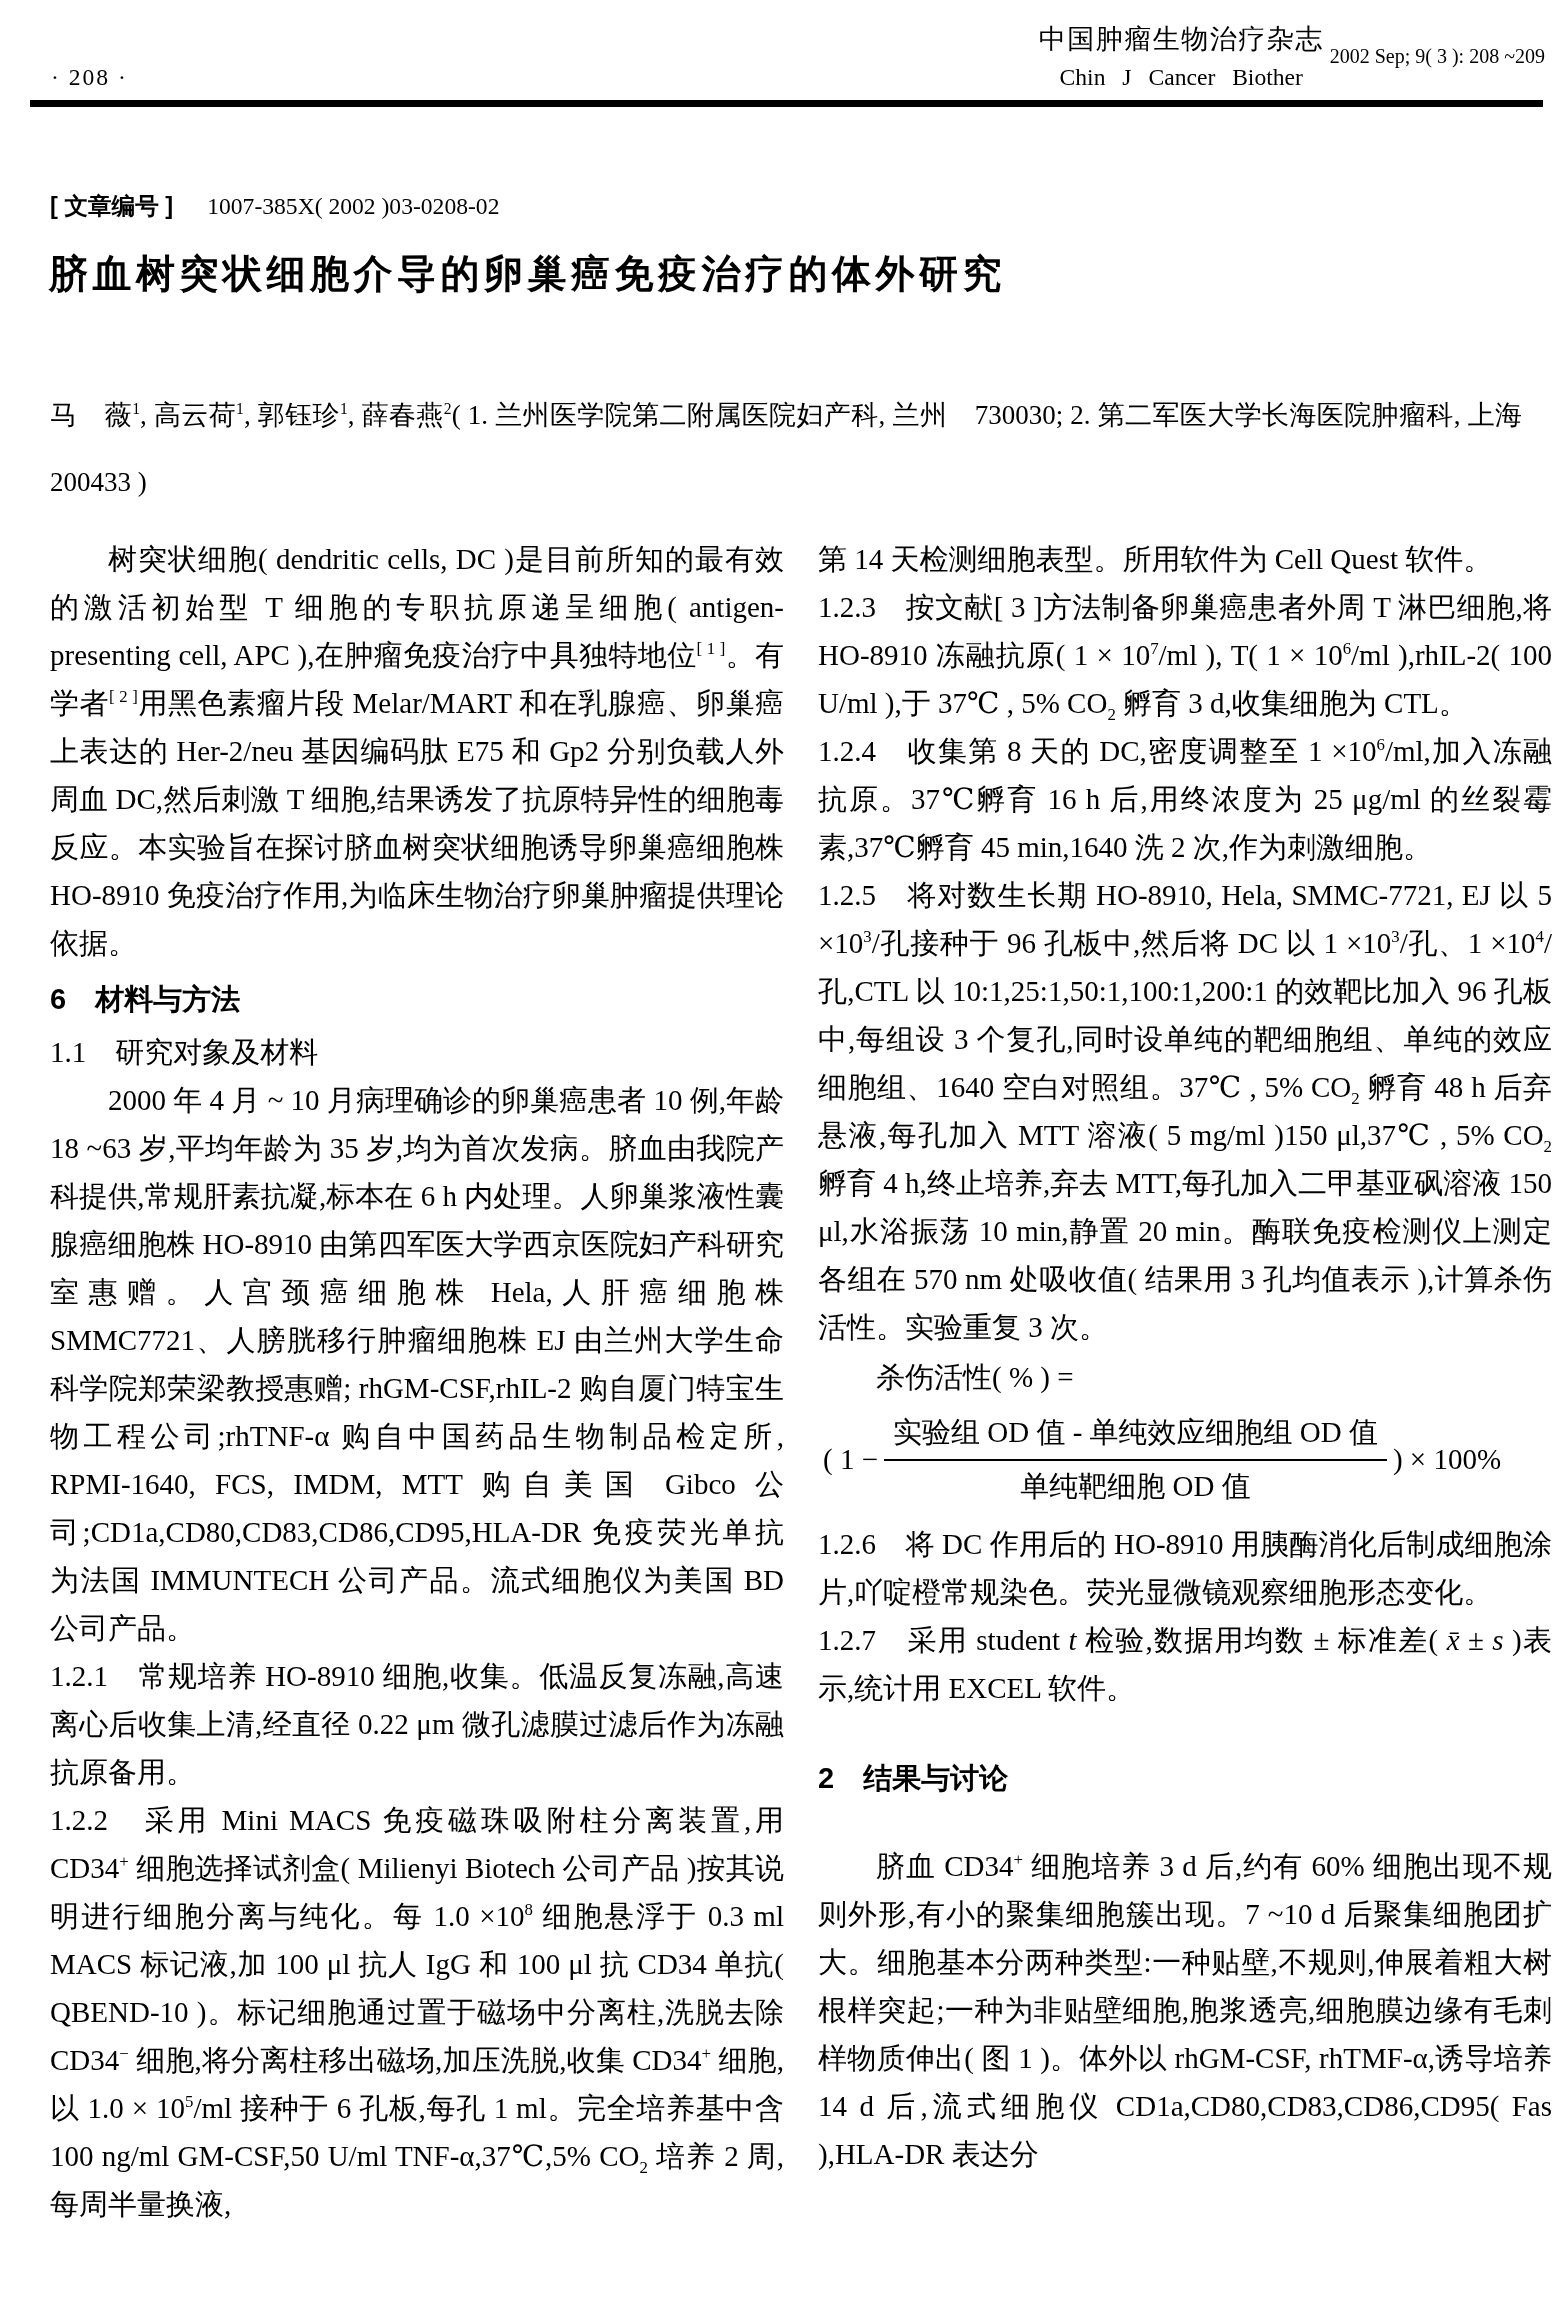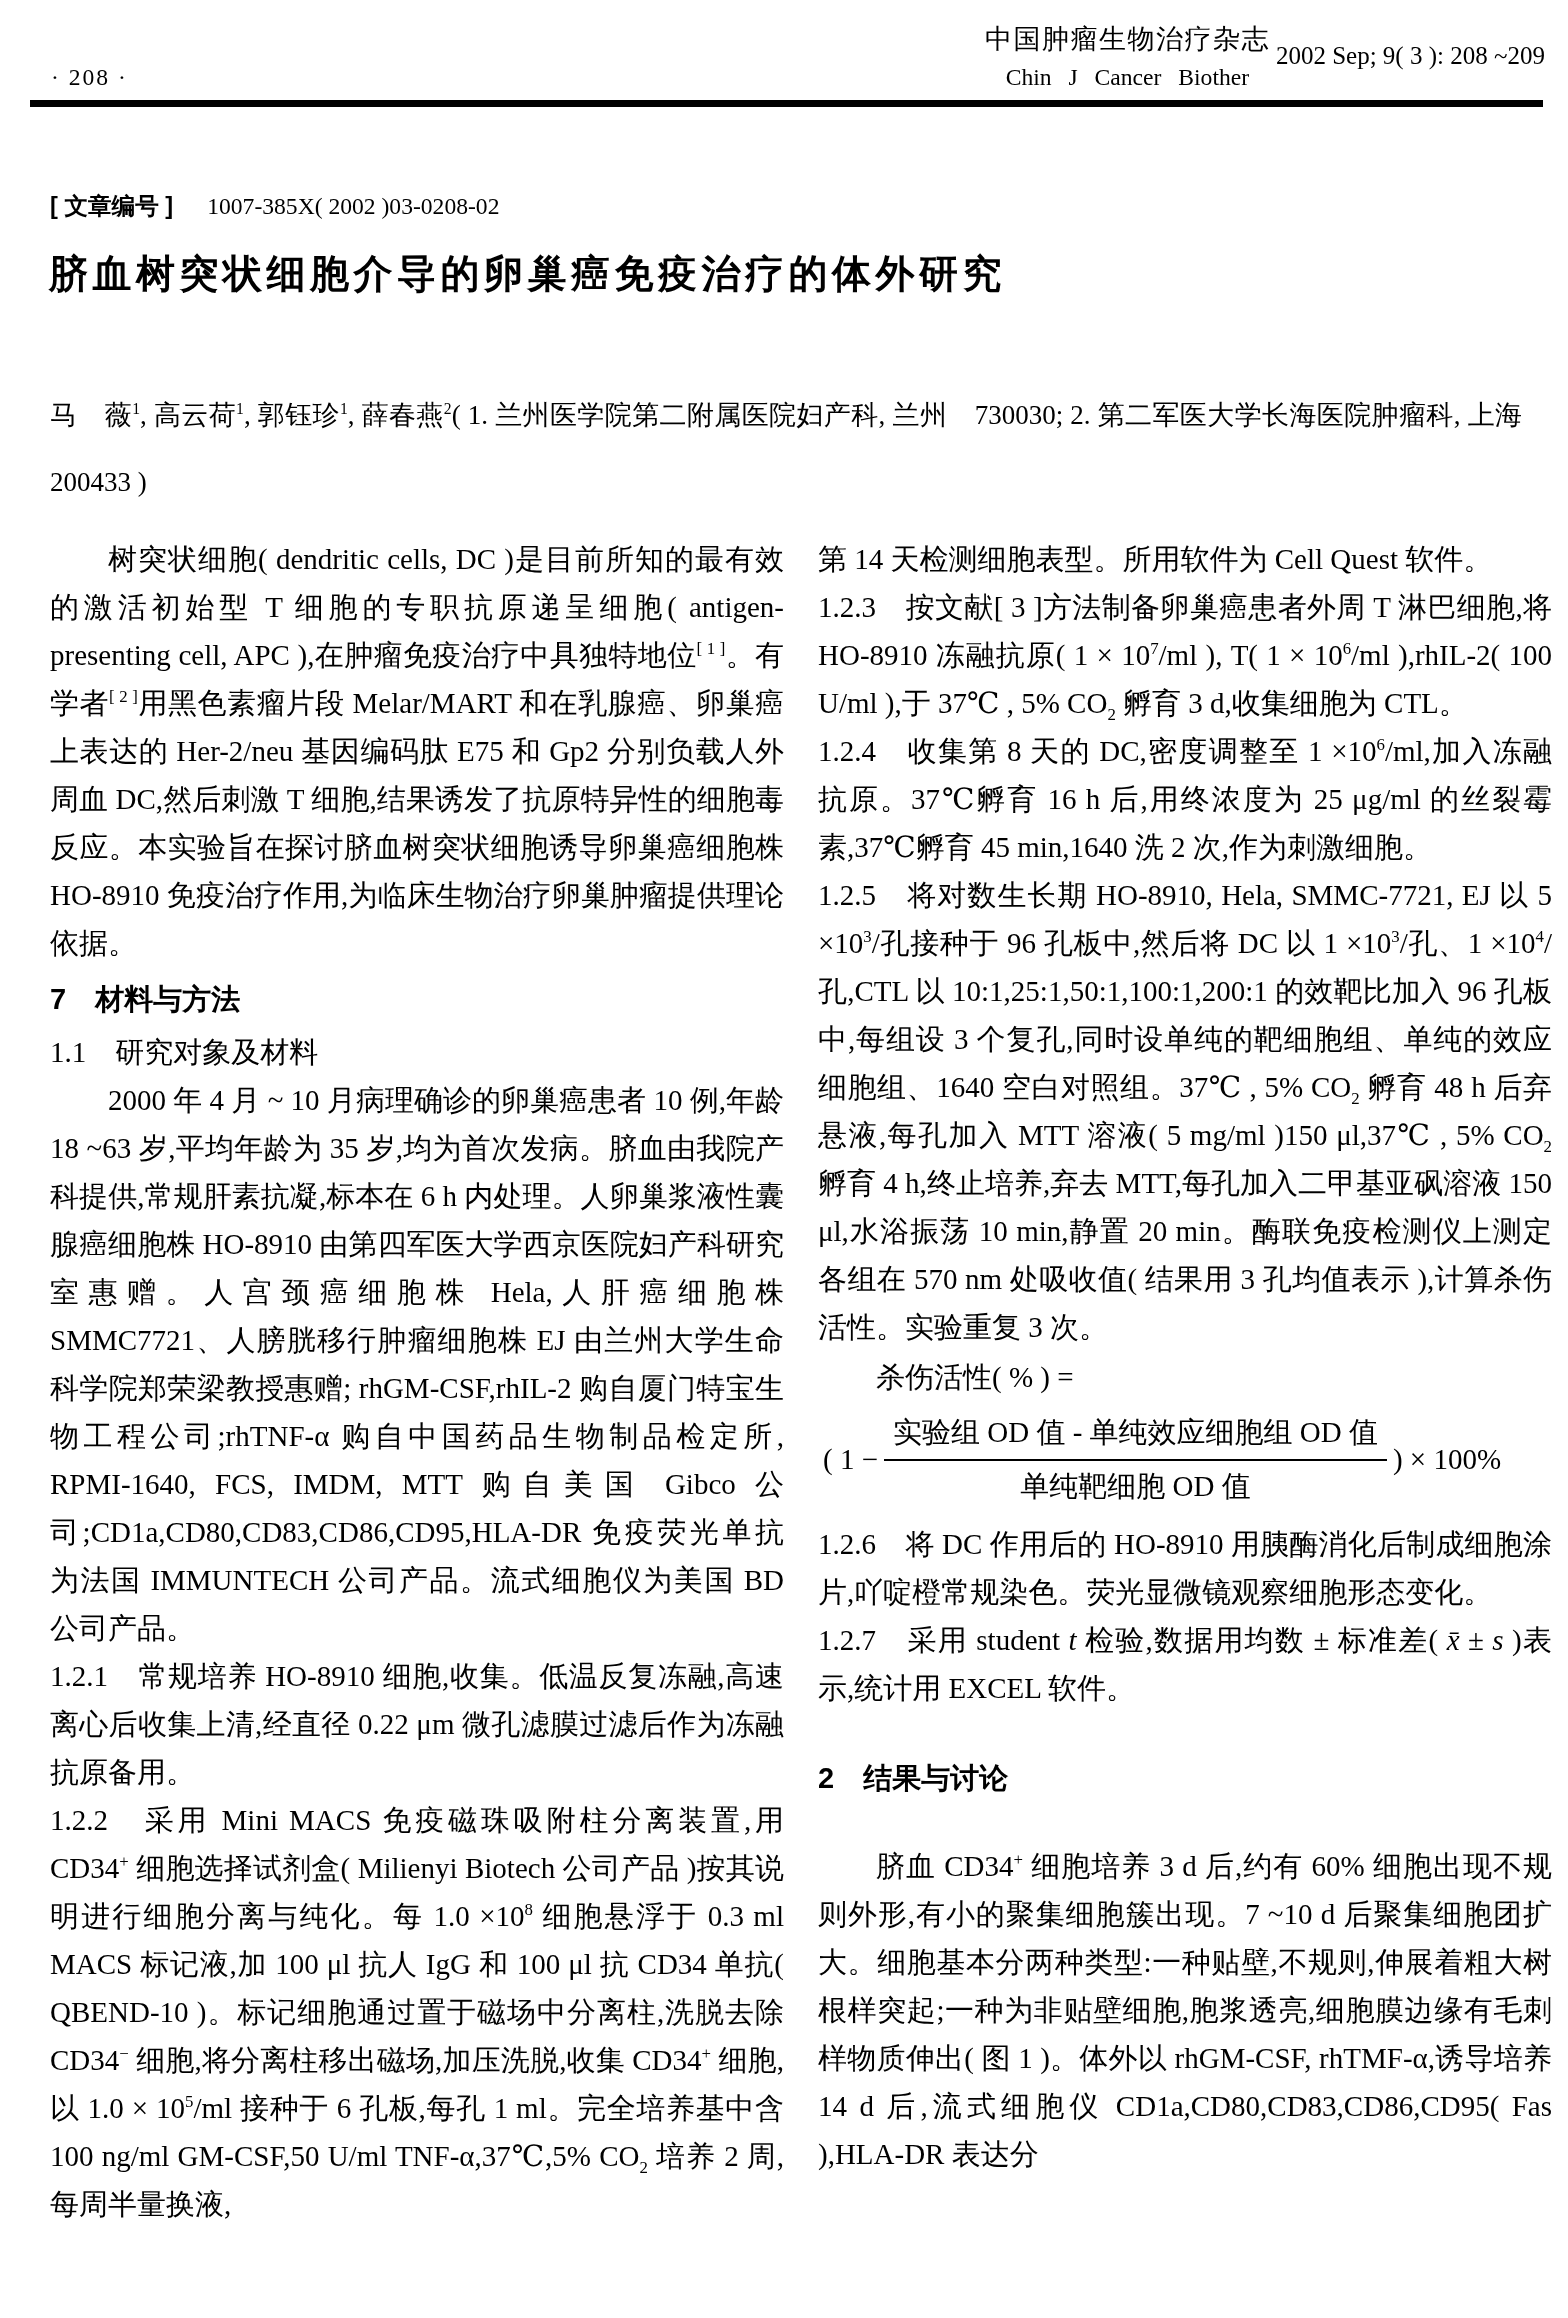--- a/index.html
+++ b/index.html
@@ -15,7 +15,7 @@
   .jtitles { text-align:center; }
   .jt-cn { font-size:27px; letter-spacing:1.5px; }
   .jt-en { font-size:23.6px; margin-top:7px; word-spacing:11px; }
-  .issue { font-size:25px; white-space:nowrap; }
+  .issue { font-size:20px; white-space:nowrap; }
   .rule { position:absolute; left:30px; right:26px; top:100px; height:6.5px; background:#000; }
 
   

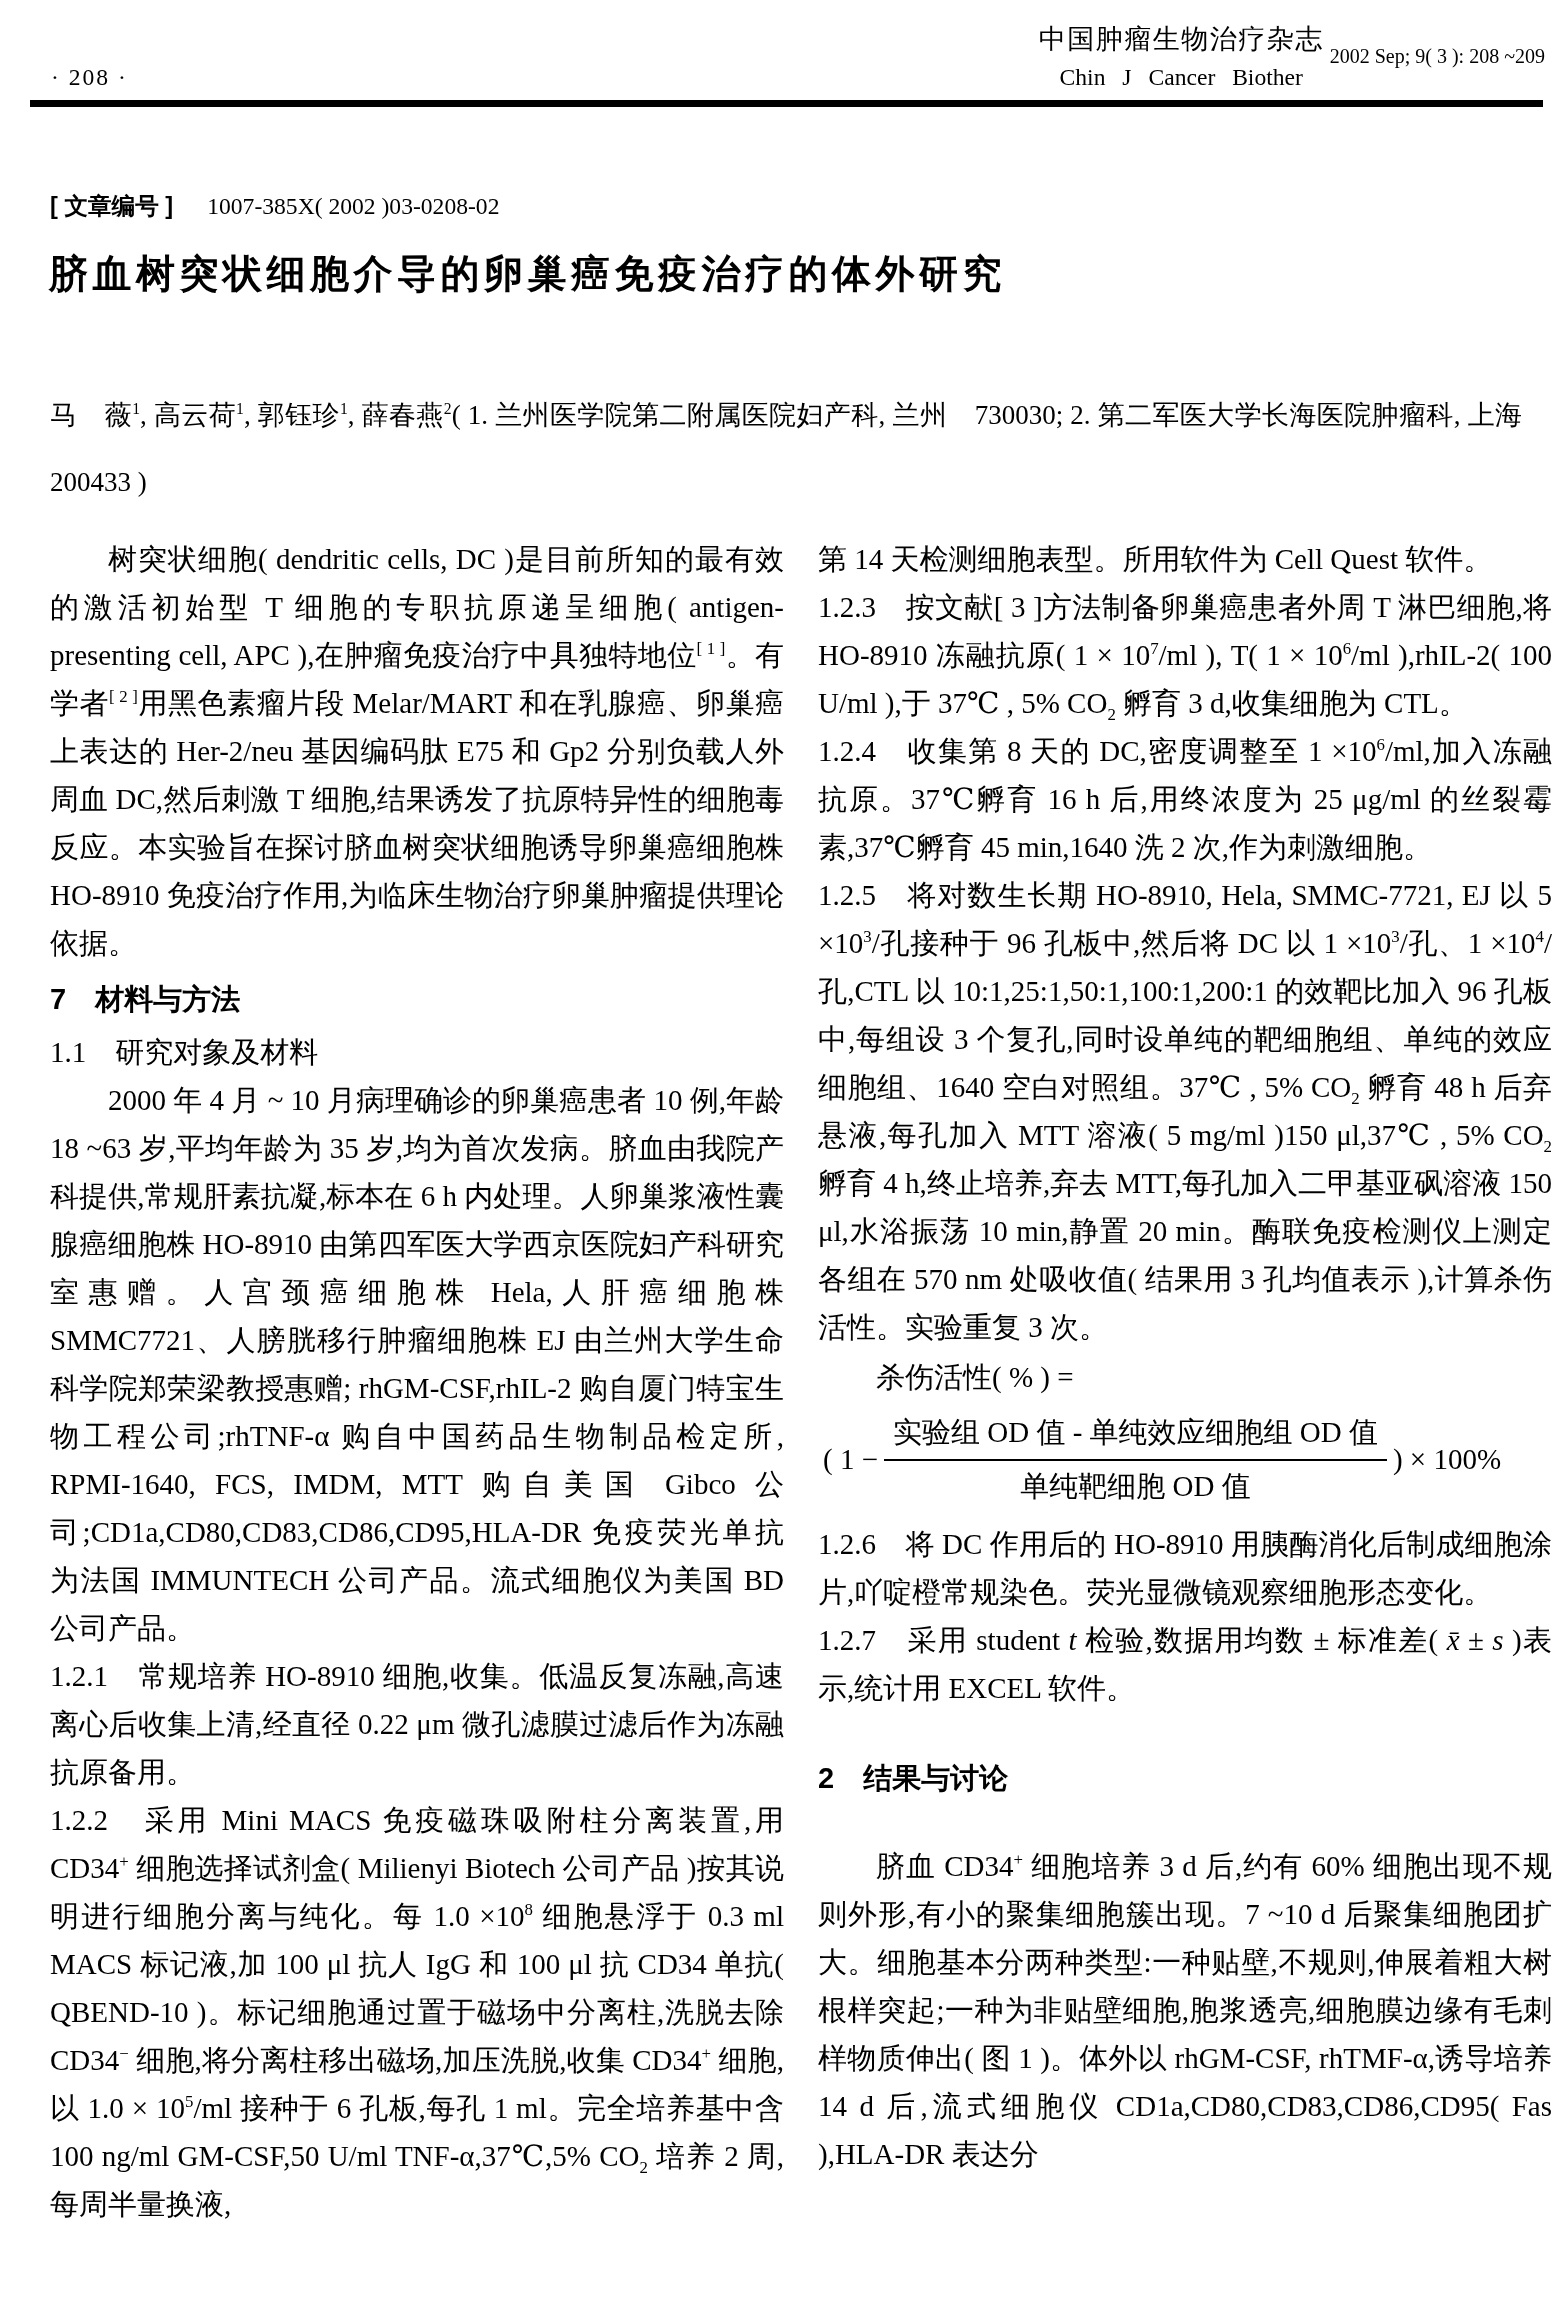--- a/index.html
+++ b/index.html
@@ -84,7 +84,7 @@
 
     <div class="col">
       <p class="indent">树突状细胞( dendritic cells, DC )是目前所知的最有效的激活初始型 T 细胞的专职抗原递呈细胞( antigen-presenting cell, APC ),在肿瘤免疫治疗中具独特地位<sup>[ 1 ]</sup>。有学者<sup>[ 2 ]</sup>用黑色素瘤片段 Melar/MART 和在乳腺癌、卵巢癌上表达的 Her-2/neu 基因编码肽 E75 和 Gp2 分别负载人外周血 DC,然后刺激 T 细胞,结果诱发了抗原特异性的细胞毒反应。本实验旨在探讨脐血树突状细胞诱导卵巢癌细胞株 HO-8910 免疫治疗作用,为临床生物治疗卵巢肿瘤提供理论依据。</p>
-      <h2 class="sec">7　材料与方法</h2>
+      <h2 class="sec">6　材料与方法</h2>
       <h3 class="subsec">1.1　研究对象及材料</h3>
       <p class="indent">2000 年 4 月 ~ 10 月病理确诊的卵巢癌患者 10 例,年龄 18 ~63 岁,平均年龄为 35 岁,均为首次发病。脐血由我院产科提供,常规肝素抗凝,标本在 6 h 内处理。人卵巢浆液性囊腺癌细胞株 HO-8910 由第四军医大学西京医院妇产科研究室惠赠。人宫颈癌细胞株 Hela,人肝癌细胞株 SMMC7721、人膀胱移行肿瘤细胞株 EJ 由兰州大学生命科学院郑荣梁教授惠赠; rhGM-CSF,rhIL-2 购自厦门特宝生物工程公司;rhTNF-α 购自中国药品生物制品检定所, RPMI-1640, FCS, IMDM, MTT 购自美国 Gibco 公司;CD1a,CD80,CD83,CD86,CD95,HLA-DR 免疫荧光单抗为法国 IMMUNTECH 公司产品。流式细胞仪为美国 BD 公司产品。</p>
       <p>1.2.1　常规培养 HO-8910 细胞,收集。低温反复冻融,高速离心后收集上清,经直径 0.22 μm 微孔滤膜过滤后作为冻融抗原备用。</p>

